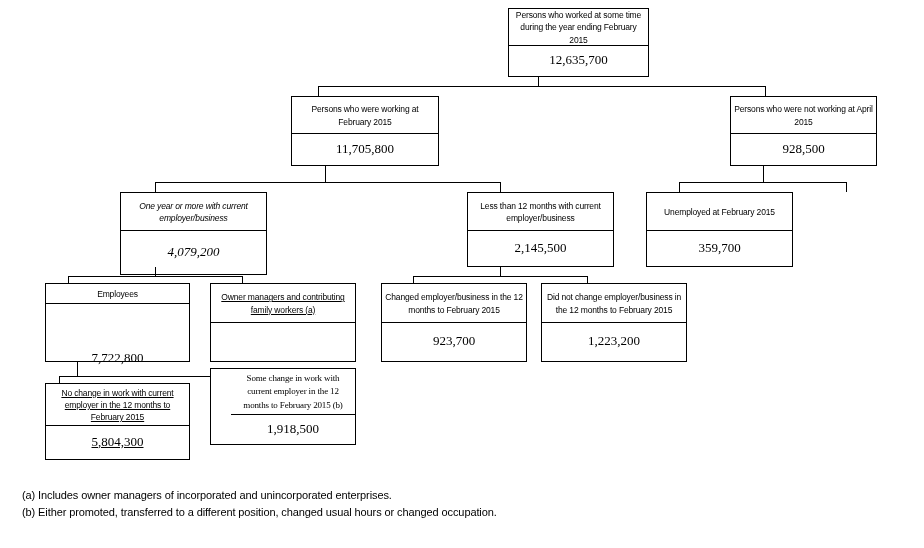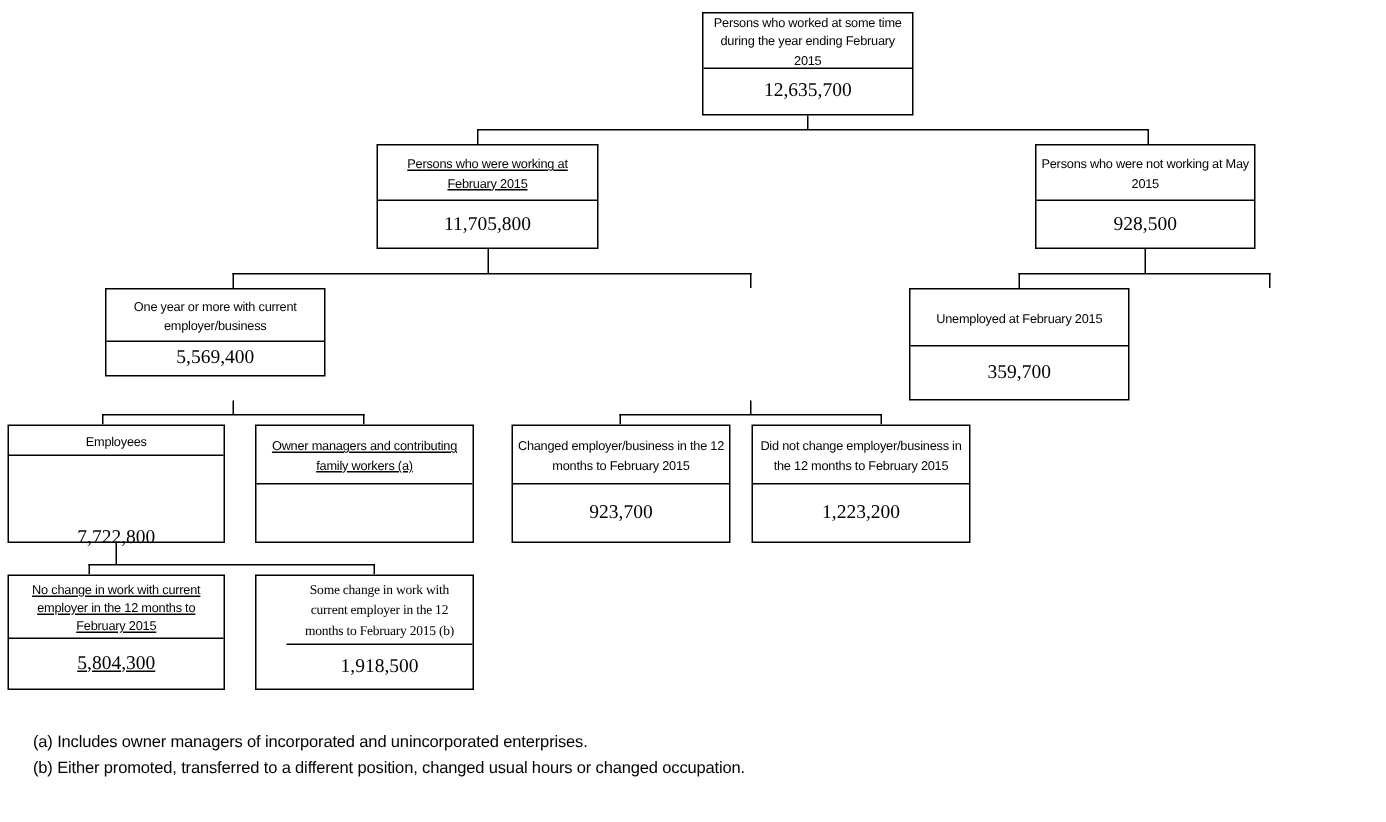--- a/index.html
+++ b/index.html
@@ -25,6 +25,7 @@
     background: #ffffff;
     display: flex;
     flex-direction: column;
+    margin-left: 40px;
   }
   .node .title {
     box-sizing: border-box;

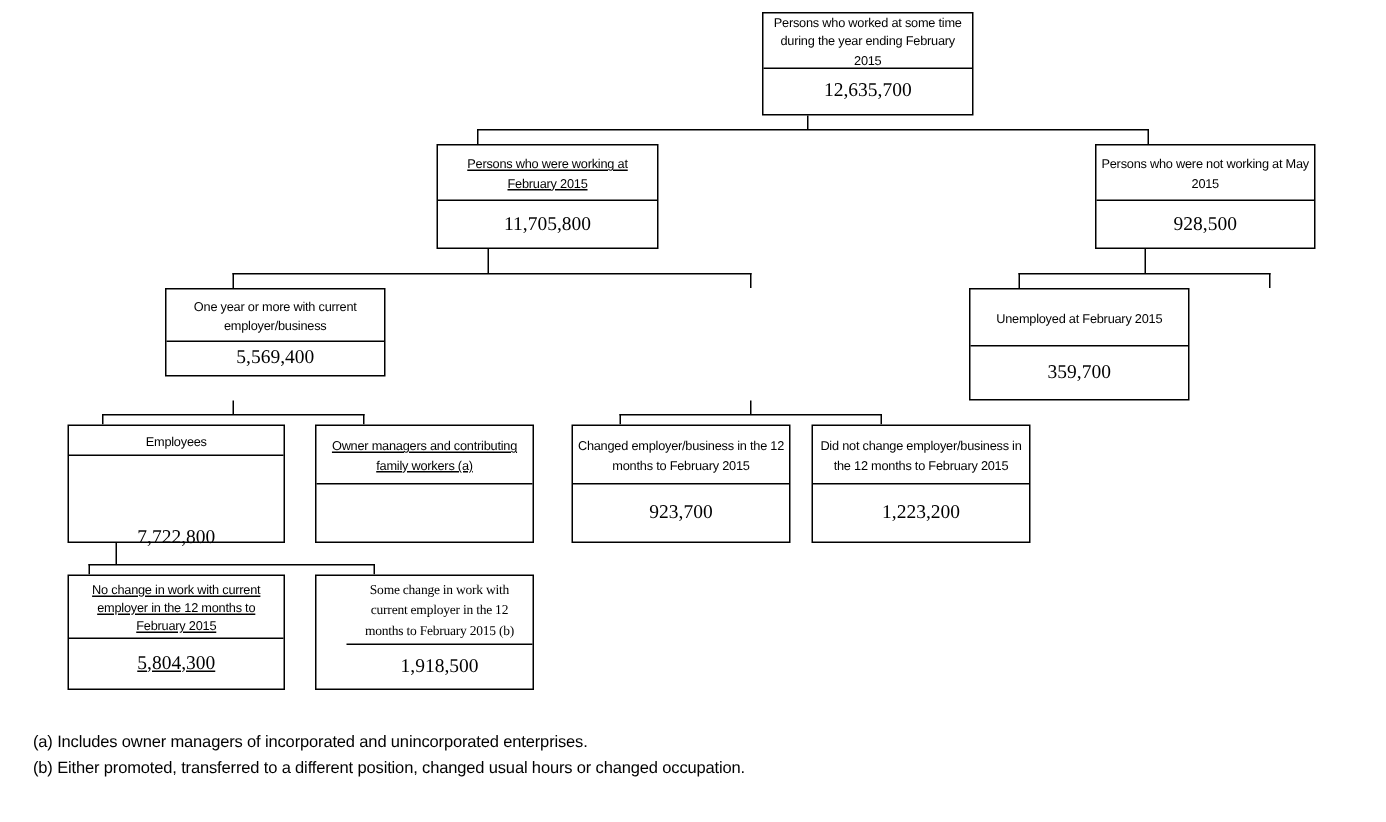--- a/index.html
+++ b/index.html
@@ -84,7 +84,7 @@
   <div class="conn vline" style="left:765px; top:86px; height:10px;"></div>
 
   <div class="node" style="left:251px; top:96px; width:148px; height:70px;">
-    <div class="title" style="height:37px;text-decoration:underline;">Persons who were working at February 2015</div>
+    <div class="title" style="height:37px;">Persons who were working at February 2015</div>
     <div class="value">11,705,800</div>
   </div>
 

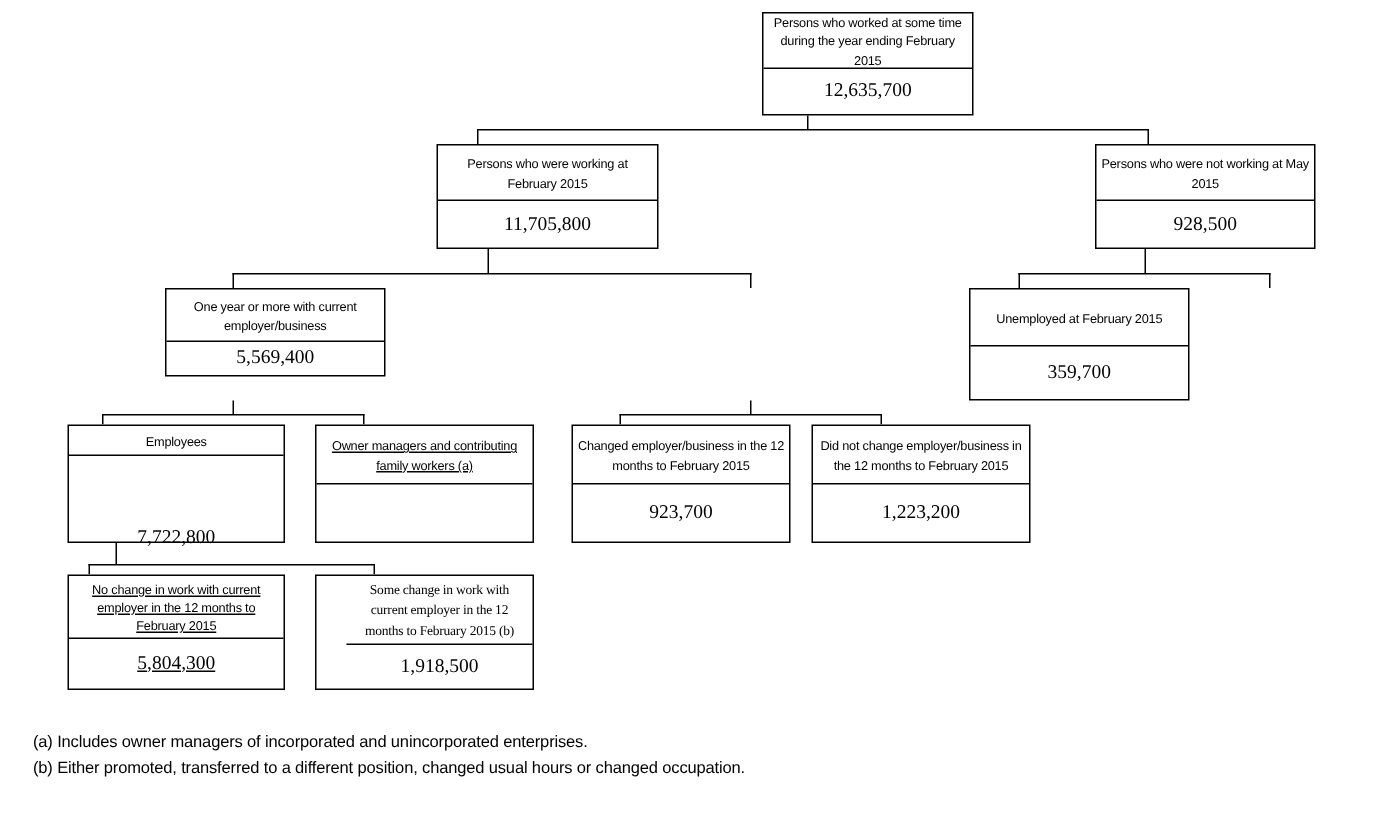--- a/index.html
+++ b/index.html
@@ -89,7 +89,7 @@
   </div>
 
   <div class="node" style="left:690px; top:96px; width:147px; height:70px;">
-    <div class="title" style="height:37px;">Persons who were not working at May 2015</div>
+    <div class="title" style="height:37px;">Persons who were not working at April 2015</div>
     <div class="value">928,500</div>
   </div>
 

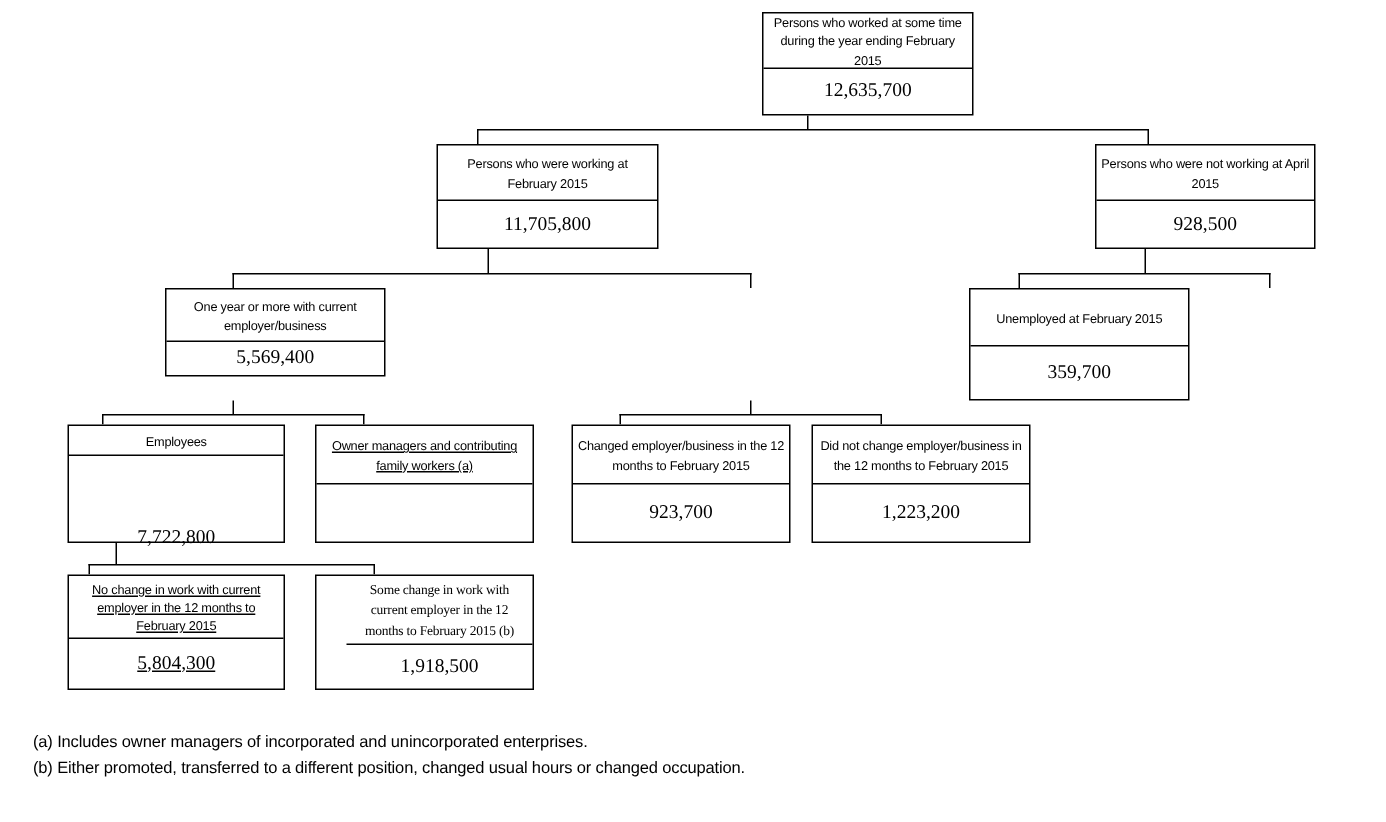--- a/index.html
+++ b/index.html
@@ -103,7 +103,7 @@
   <div class="conn vline" style="left:679px; top:182px; height:10px;"></div>
   <div class="conn vline" style="left:846px; top:182px; height:10px;"></div>
 
-  <div class="node" style="left:70px; top:192px; width:147px; height:59px;">
+  <div class="node" style="left:80px; top:192px; width:147px; height:83px;font-style:italic;">
     <div class="title" style="height:38px;">One year or more with current employer/business</div>
     <div class="value">5,569,400</div>
   </div>

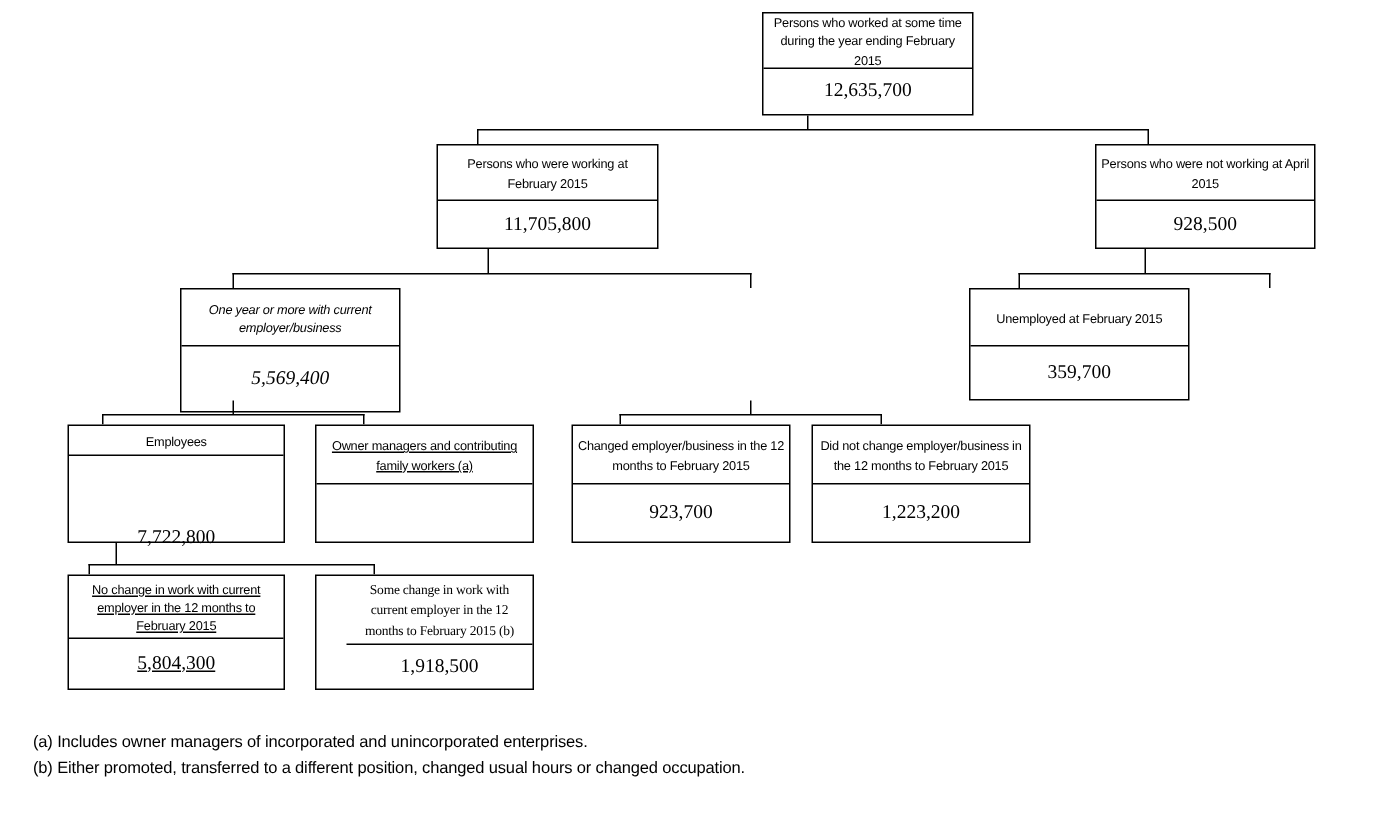--- a/index.html
+++ b/index.html
@@ -108,6 +108,10 @@
     <div class="value">5,569,400</div>
   </div>
 
+  <div class="node" style="left:427px; top:192px; width:147px; height:75px;">
+    <div class="title" style="height:38px;">Less than 12 months with current employer/business</div>
+    <div class="value">2,145,500</div>
+  </div>
 
   <div class="node" style="left:606px; top:192px; width:147px; height:75px;">
     <div class="title" style="height:38px;">Unemployed at February 2015</div>

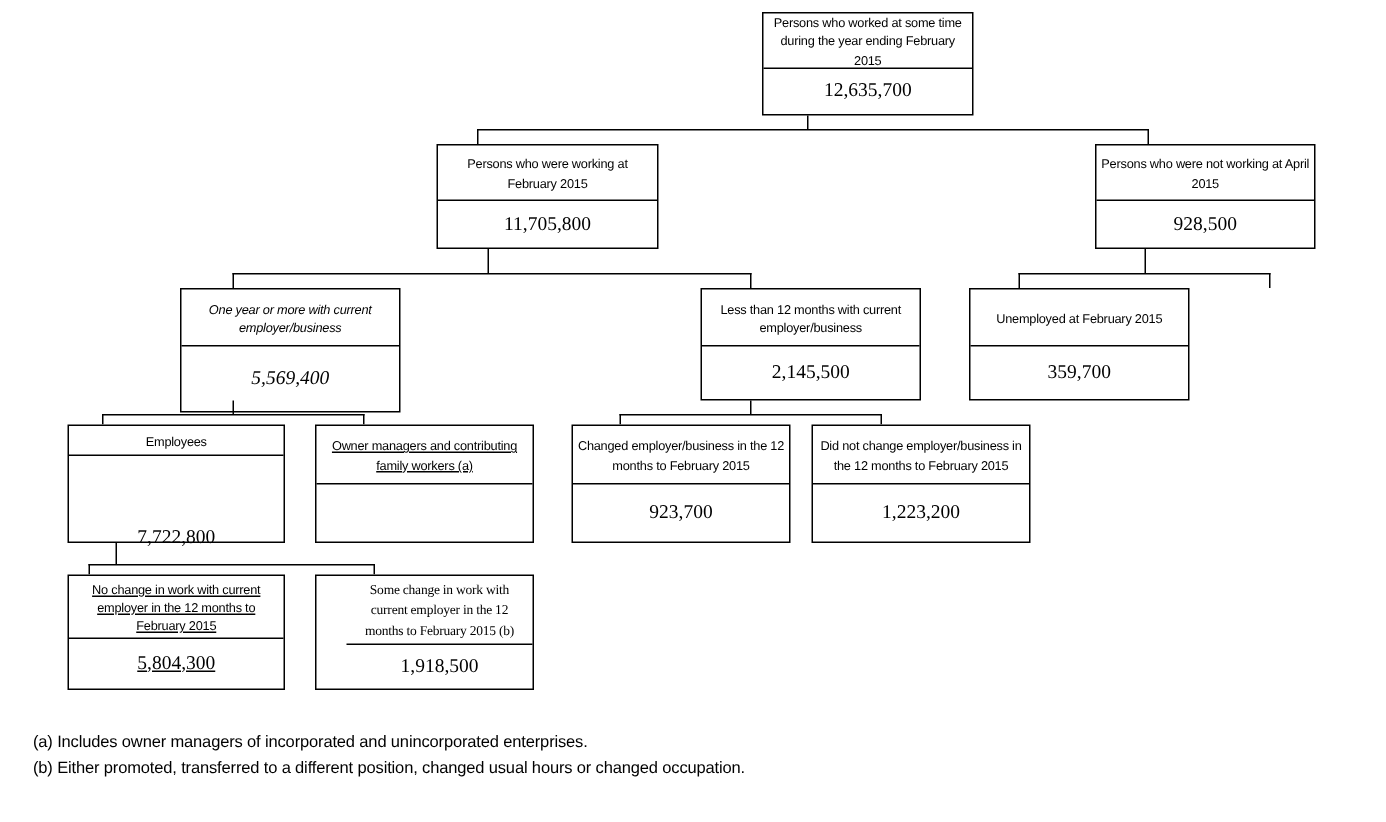--- a/index.html
+++ b/index.html
@@ -105,7 +105,7 @@
 
   <div class="node" style="left:80px; top:192px; width:147px; height:83px;font-style:italic;">
     <div class="title" style="height:38px;">One year or more with current employer/business</div>
-    <div class="value">5,569,400</div>
+    <div class="value">4,079,200</div>
   </div>
 
   <div class="node" style="left:427px; top:192px; width:147px; height:75px;">

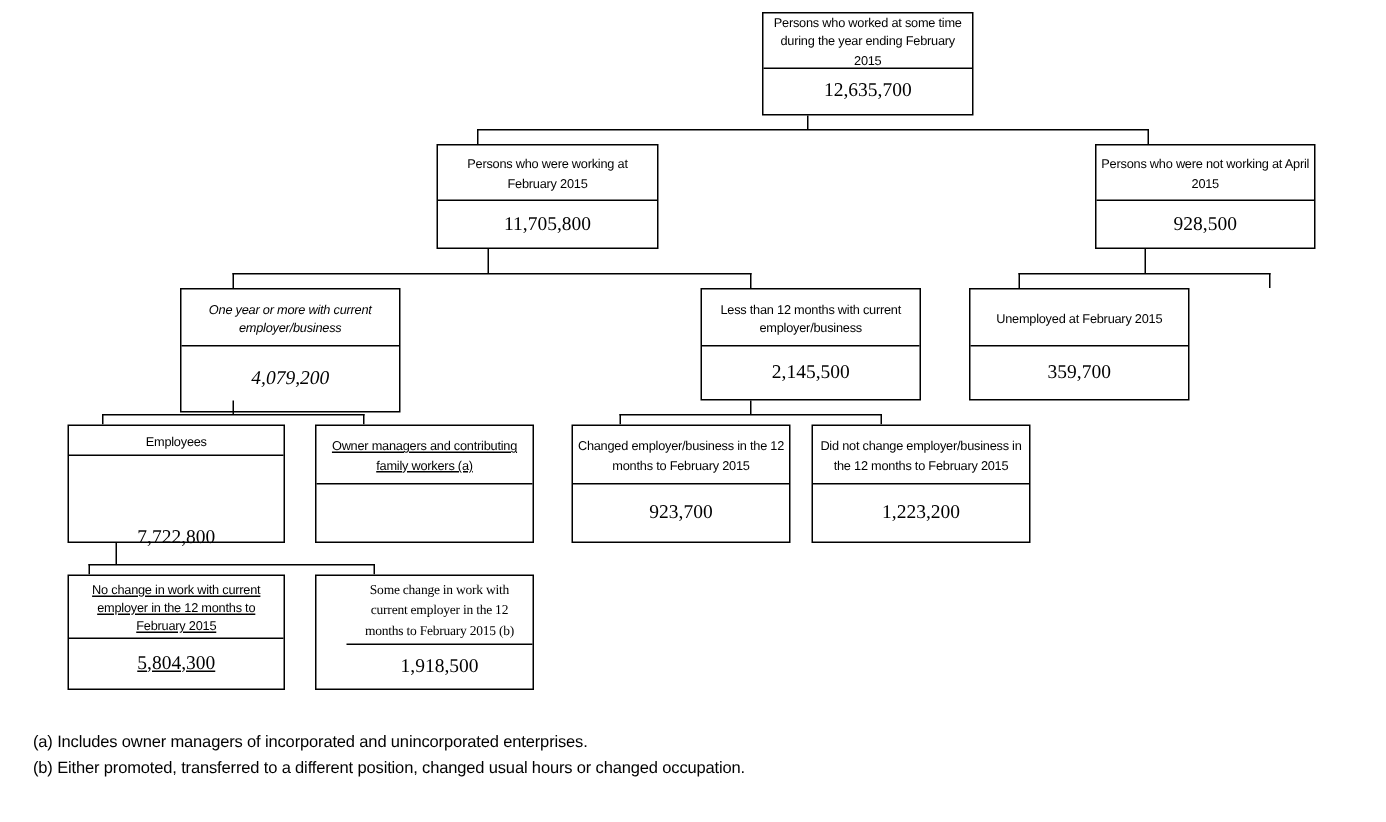--- a/index.html
+++ b/index.html
@@ -158,7 +158,7 @@
     <div class="value">5,804,300</div>
   </div>
 
-  <div class="node" style="left:170px; top:383px; width:146px; height:77px;padding-left:20px;">
+  <div class="node" style="left:170px; top:368px; width:146px; height:77px;padding-left:20px;">
     <div class="title" style="height:46px; font-family:'Liberation Serif', serif; font-size:9px;">Some change in work with current employer in the 12 months to February 2015 (b)</div>
     <div class="value">1,918,500</div>
   </div>

